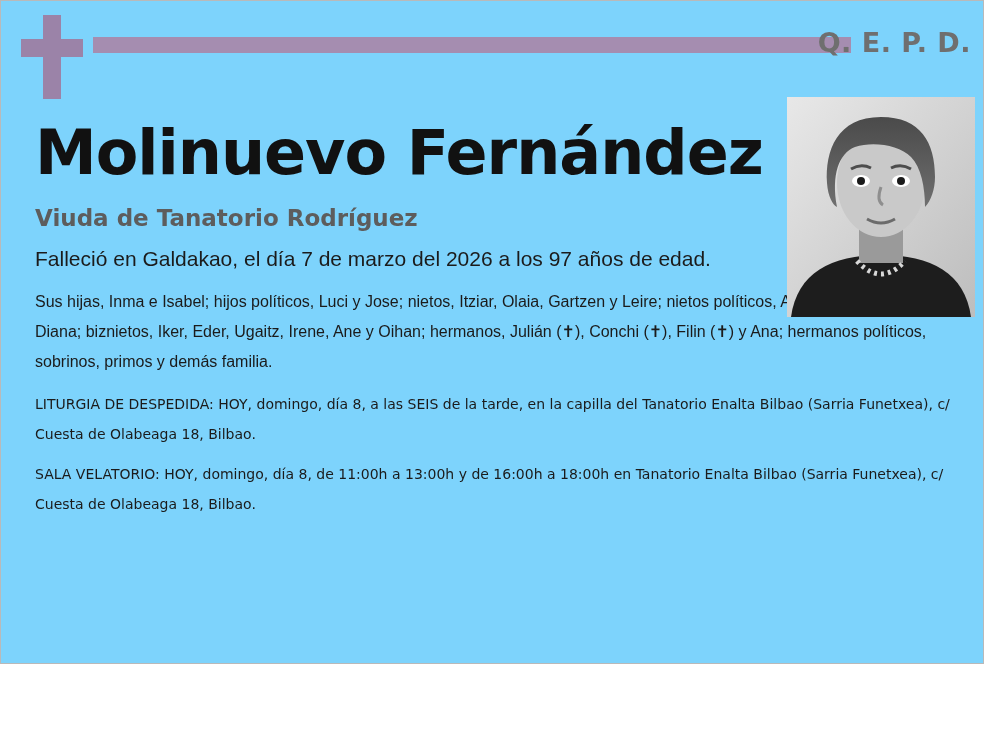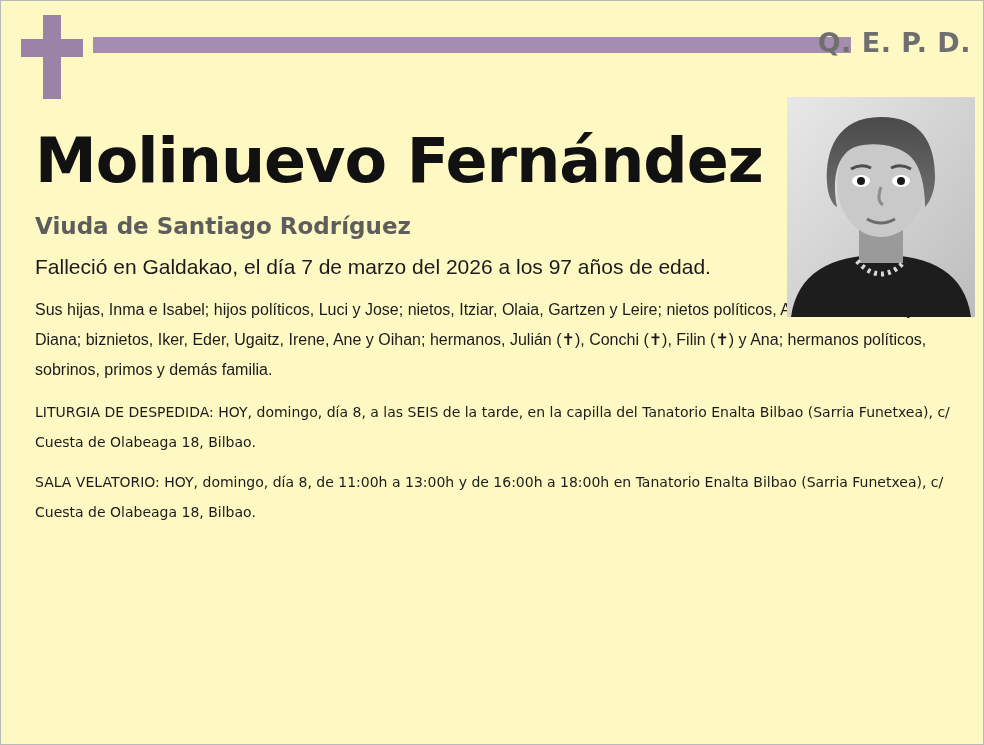--- a/index.html
+++ b/index.html
@@ -13,9 +13,9 @@
   .obituary {
     position: relative;
     width: 984px;
-    height: 745px;
+    height: 664px;
     box-sizing: border-box;
-    background: #fef9c3;
+    background: #7dd3fc;
     border: 1px solid #b9b9b9;
     overflow: hidden;
   }

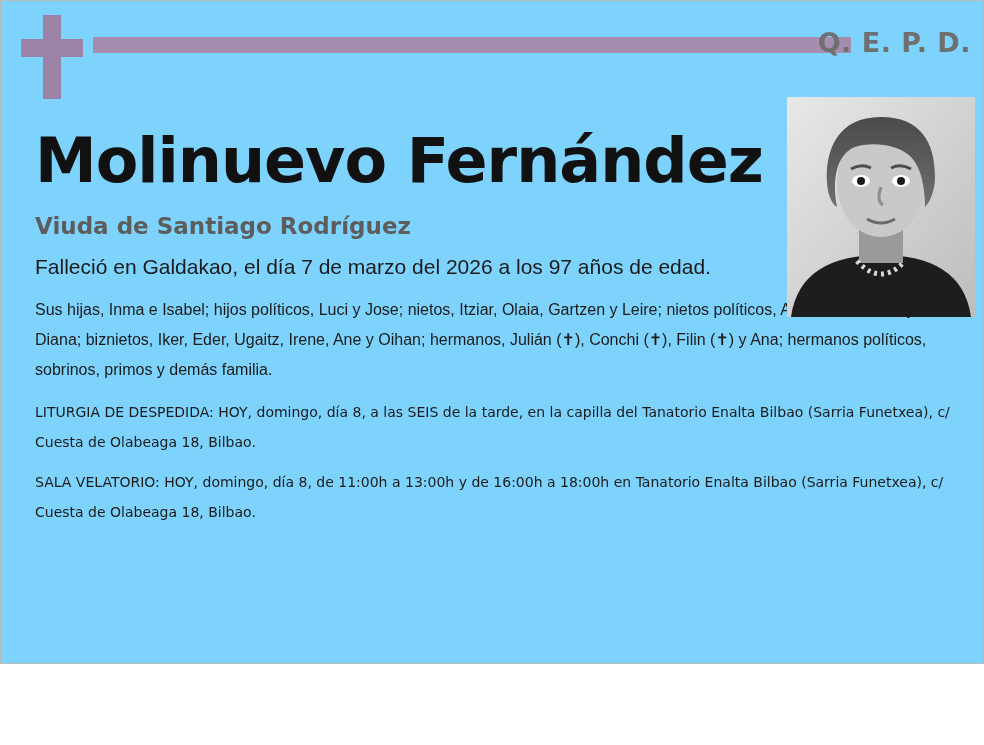--- a/index.html
+++ b/index.html
@@ -100,7 +100,7 @@
     line-height: 72px;
     color: #111111;
     letter-spacing: -1px;
-    margin-top: 10px;
+    margin-top: 2px;
   }
   
   .body-text {

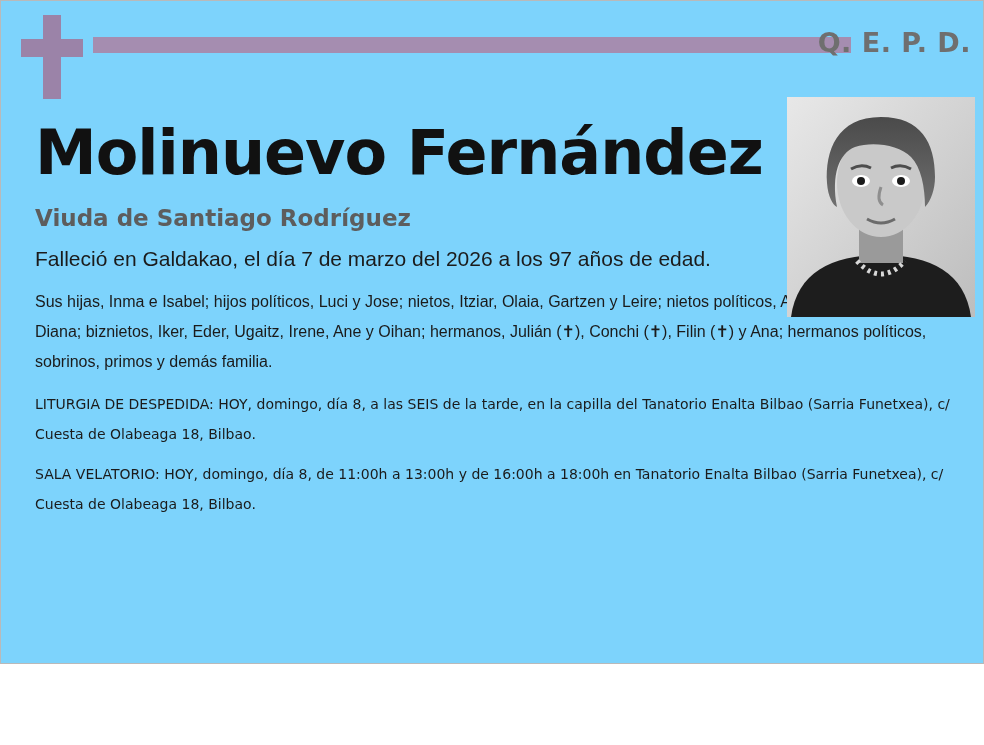--- a/index.html
+++ b/index.html
@@ -188,7 +188,7 @@
   </div>
 
   <div class="body-text">
-    <div class="spouse">Viuda de Santiago Rodríguez</div>
+    <div class="spouse">Viuda de Tanatorio Rodríguez</div>
     <div class="died">Falleció en Galdakao, el día 7 de marzo del 2026 a los 97 años de edad.</div>
     <div class="family">Sus hijas, Inma e Isabel; hijos políticos, Luci y Jose; nietos, Itziar, Olaia, Gartzen y Leire; nietos políticos, Amir, David, Iban y Diana; biznietos, Iker, Eder, Ugaitz, Irene, Ane y Oihan; hermanos, Julián (✝), Conchi (✝), Filin (✝) y Ana; hermanos políticos, sobrinos, primos y demás familia.</div>
     <div class="notice">LITURGIA DE DESPEDIDA: HOY, domingo, día 8, a las SEIS de la tarde, en la capilla del Tanatorio Enalta Bilbao (Sarria Funetxea), c/ Cuesta de Olabeaga 18, Bilbao.</div>

